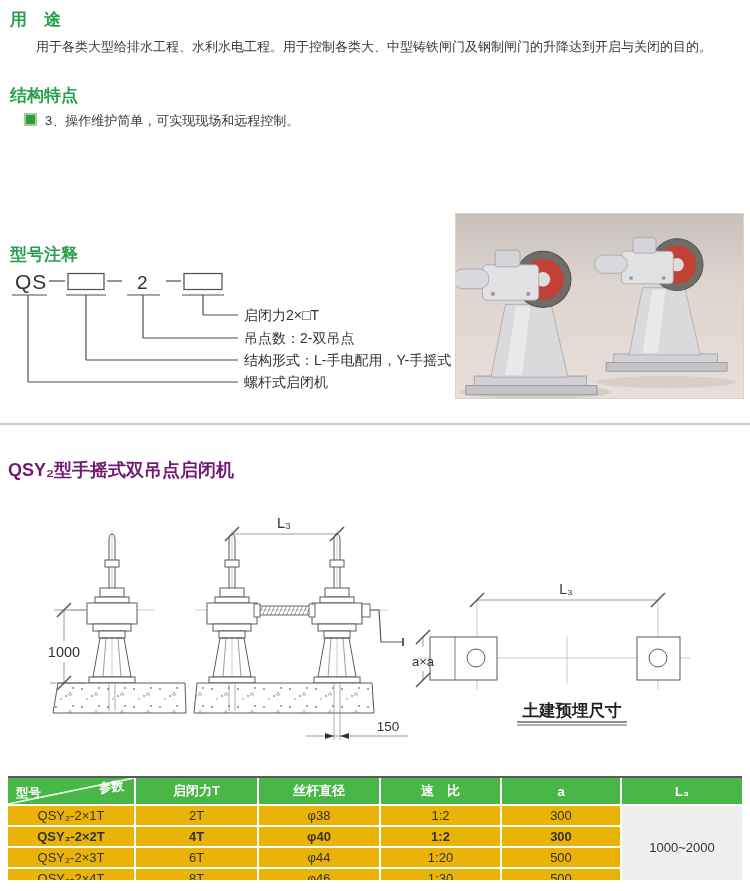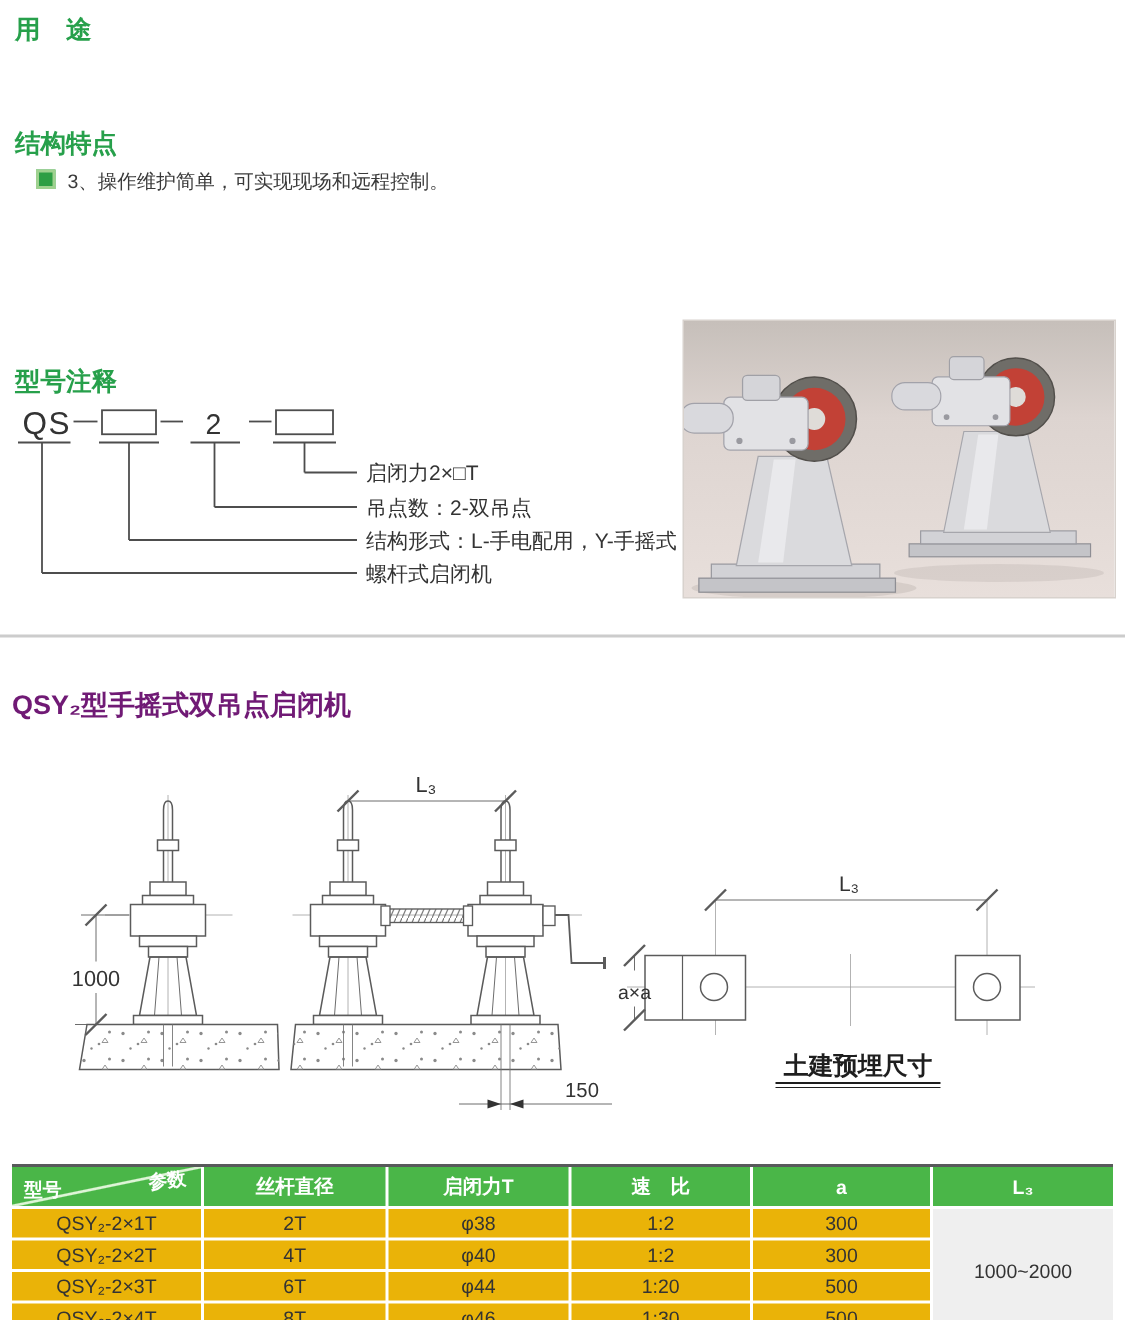--- a/index.html
+++ b/index.html
@@ -62,6 +62,7 @@
 <div class="page">
 
   <div class="h-green" style="top:8px;">用　途</div>
+  <div class="usage-body">用于各类大型给排水工程、水利水电工程。用于控制各类大、中型铸铁闸门及钢制闸门的升降达到开启与关闭的目的。</div>
 
   <div class="h-green" style="top:84px;text-align:center;">结构特点</div>
   <div class="features">

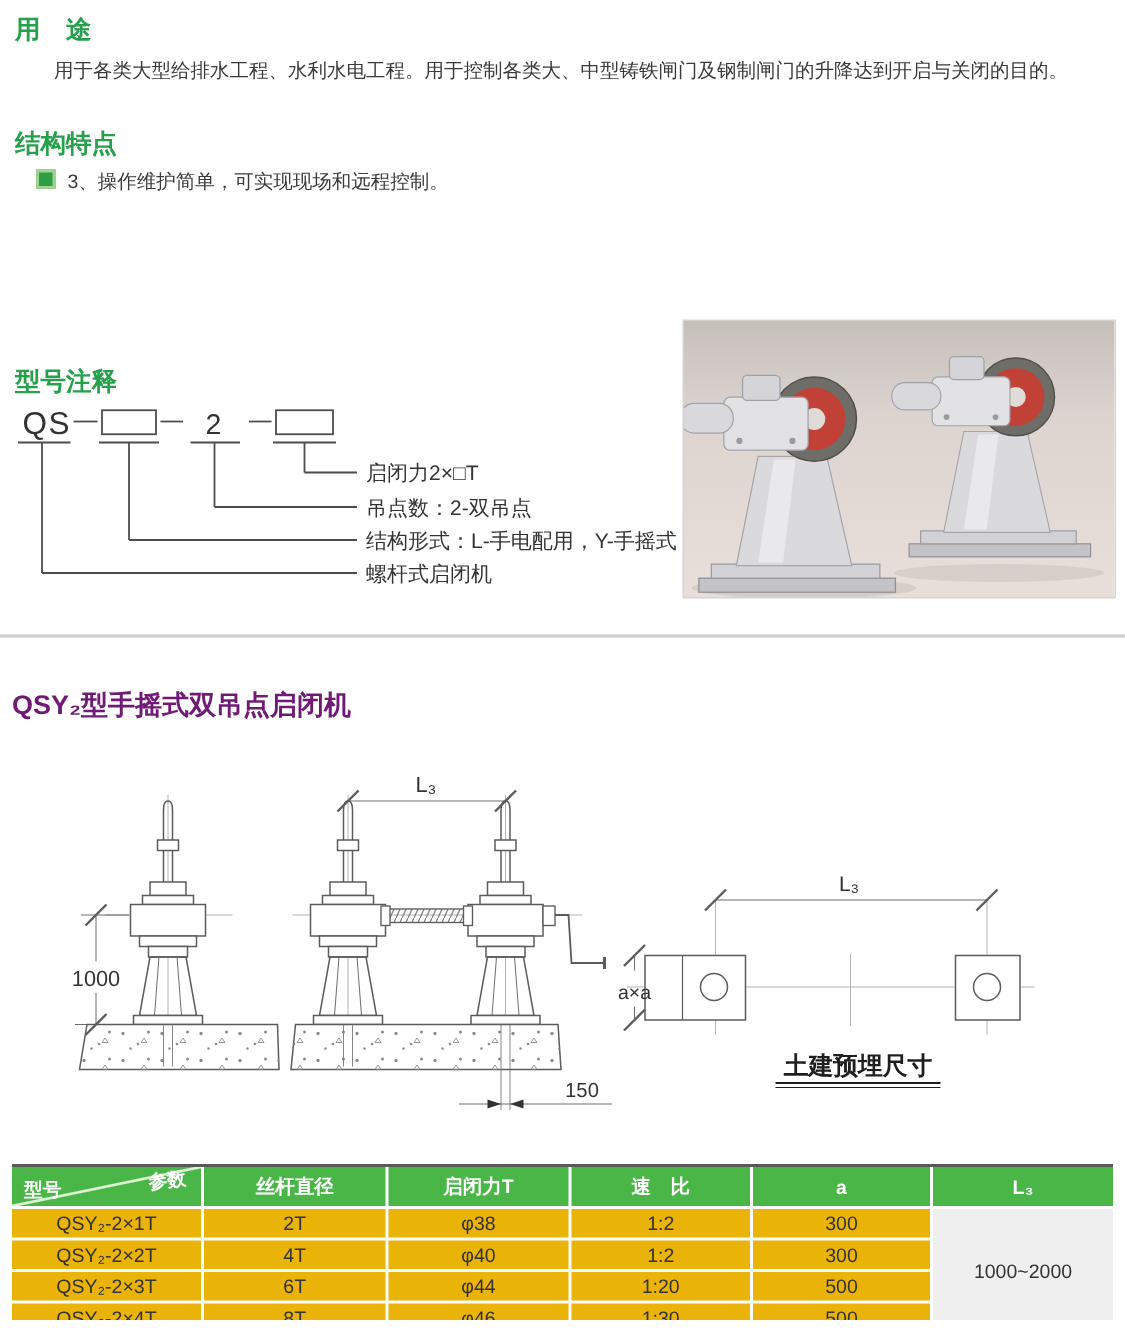--- a/index.html
+++ b/index.html
@@ -246,8 +246,8 @@
       <span class="corner-top">参数</span>
       <span class="corner-bottom">型号</span>
     </div>
+    <div class="th">启闭力T</div>
     <div class="th">丝杆直径</div>
-    <div class="th">启闭力T</div>
     <div class="th">速　比</div>
     <div class="th">a</div>
     <div class="th">L₃</div>

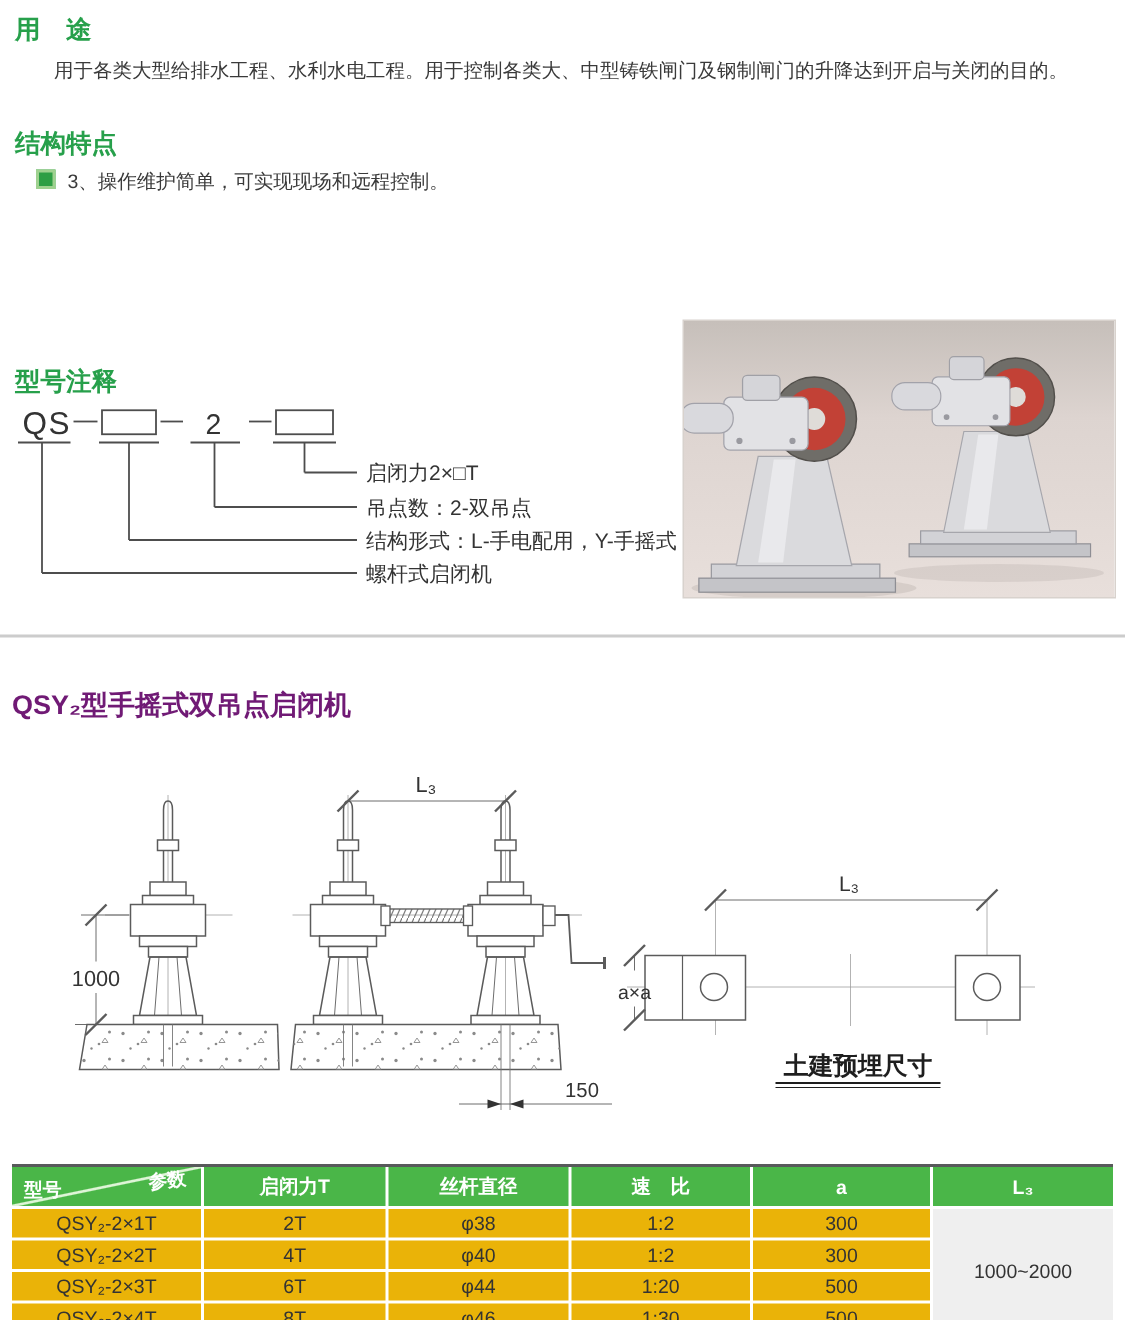--- a/index.html
+++ b/index.html
@@ -52,7 +52,7 @@
     background:#eab308; color:#333; font-size:13px;
     display:flex; align-items:center; justify-content:center;
   }
-  .r1{grid-row:2;} .r2{grid-row:3;} .r3{grid-row:4;} .r4{grid-row:5;}
+  .r1{grid-row:2;} .r2{grid-row:3;font-weight:bold;} .r3{grid-row:4;} .r4{grid-row:5;}
   .l3-merged{grid-column:6; grid-row:2 / 6; background:#efefef; color:#333; font-size:13px;
     display:flex; align-items:center; justify-content:center;}
 </style>

